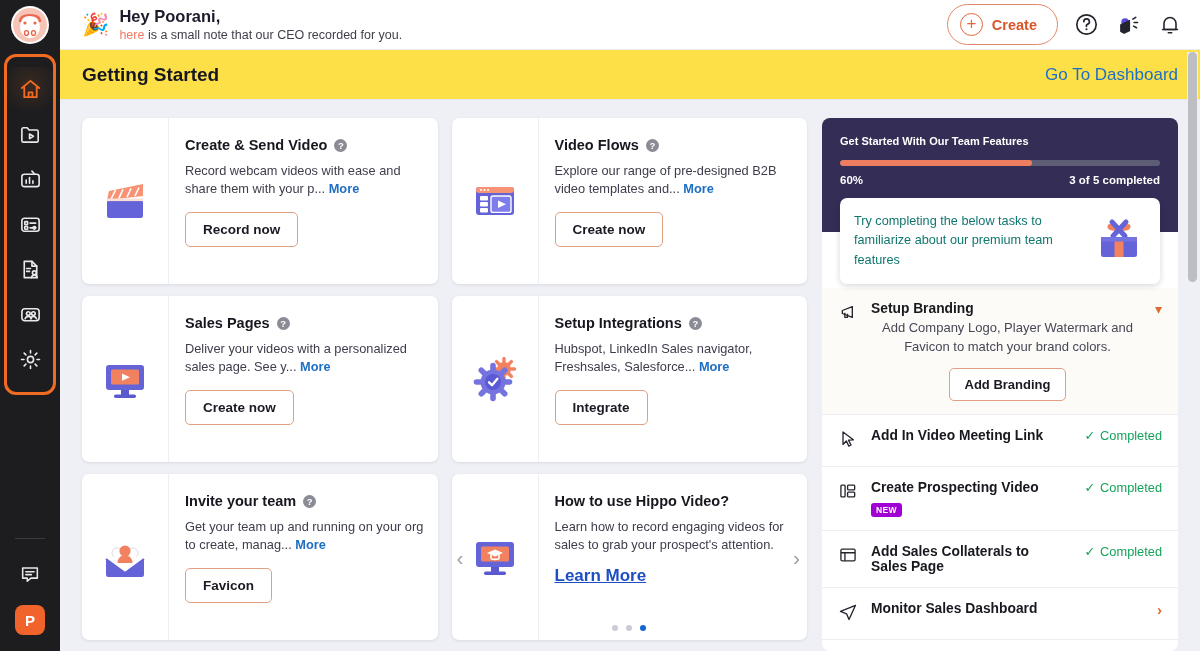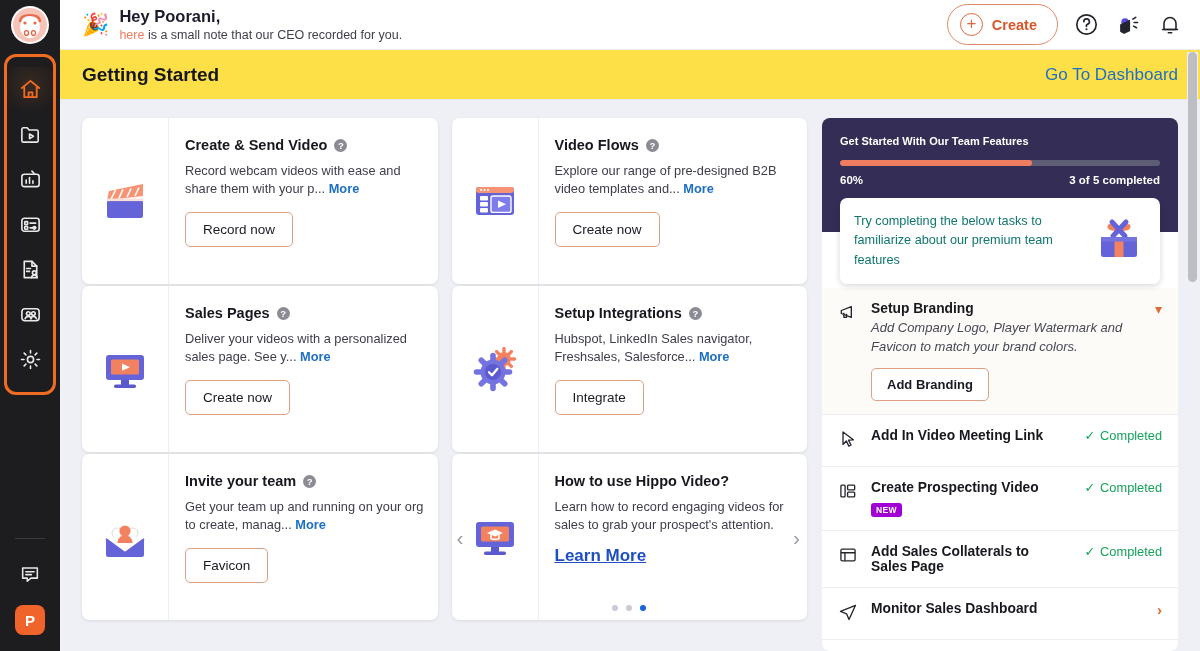--- a/index.html
+++ b/index.html
@@ -85,7 +85,7 @@
   .pagehead .link { margin-left: auto; color: #1e6fc4; font-size: 17px; cursor: pointer; }
 
   .content { flex: 1 1 auto; display: flex; padding: 18px 22px 0 22px; gap: 15px; overflow: hidden; }
-  .cards-col { flex: 1 1 auto; display: flex; flex-direction: column; gap: 2px; min-width: 0; }
+  .cards-col { flex: 1 1 auto; display: flex; flex-direction: column; gap: 12px; min-width: 0; }
   .cards-row { display: flex; gap: 14px; }
 
   .card {

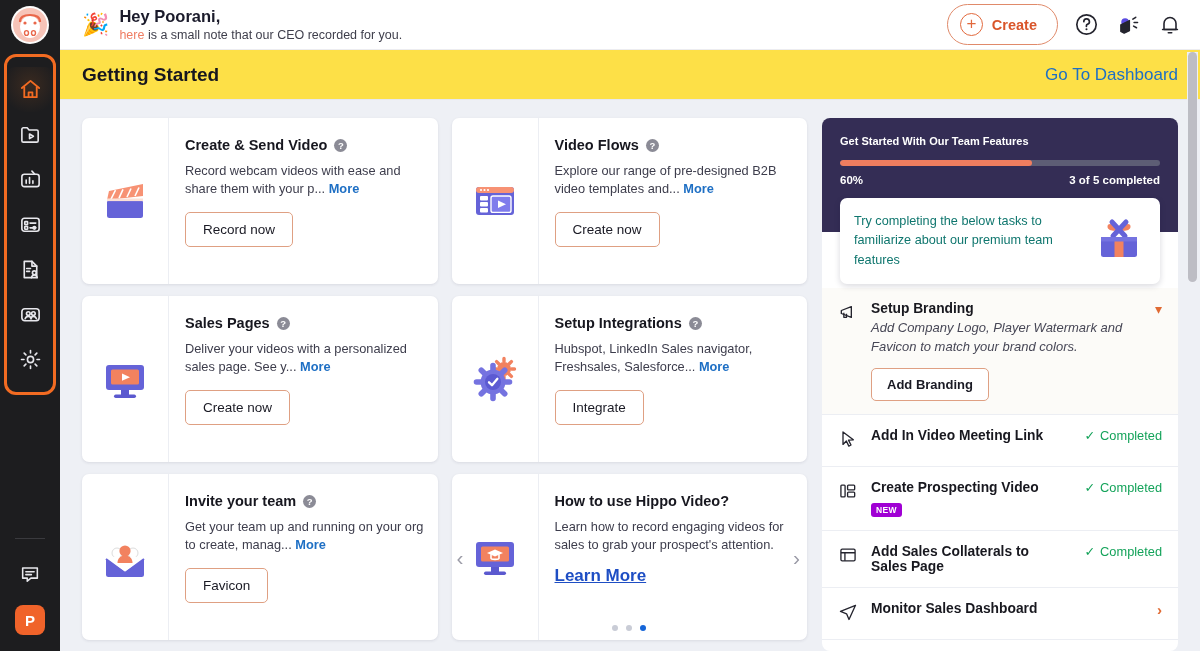--- a/index.html
+++ b/index.html
@@ -111,7 +111,7 @@
   .card-btn {
     margin-top: 14px; display: inline-block; border: 1.4px solid #dfa083;
     border-radius: 5px; background: #fff; padding: 9px 17px;
-    font-size: 13.5px; font-weight: normal; color: #1a1a24; cursor: pointer;
+    font-size: 13.5px; font-weight: bold; color: #1a1a24; cursor: pointer;
   }
 
   

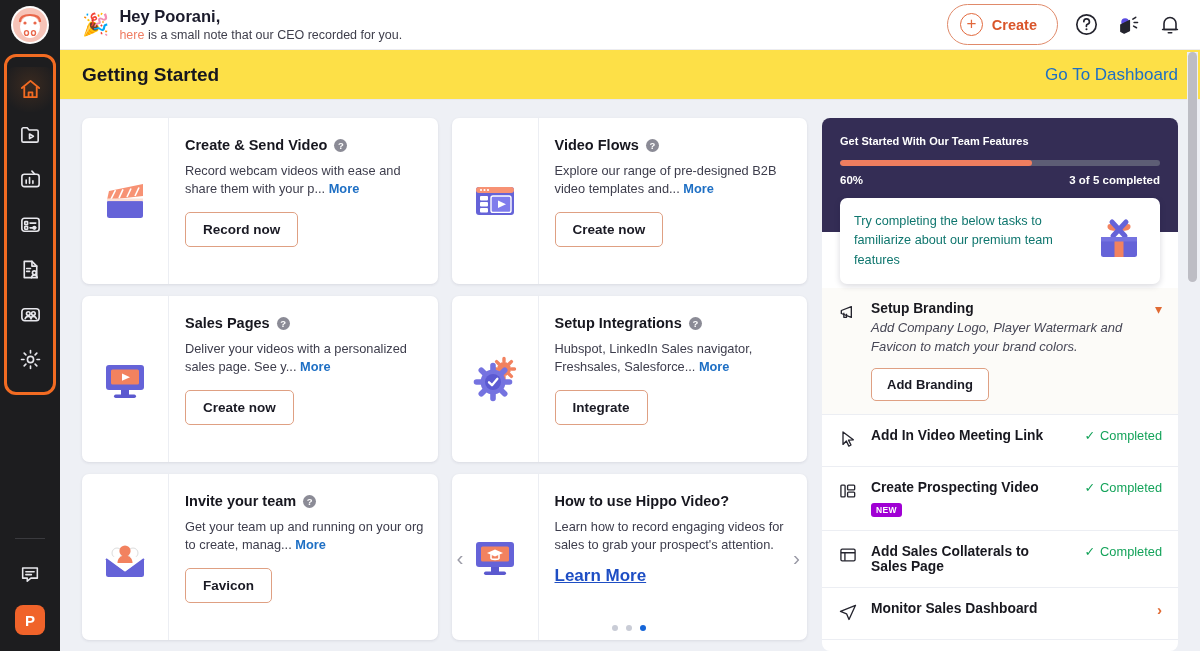--- a/index.html
+++ b/index.html
@@ -182,7 +182,7 @@
   }
   .chev { margin-left: auto; color: #e06a33; font-size: 15px; font-weight: bold; flex: 0 0 auto; }
   .chev-down { margin-left: auto; color: #e06a33; font-size: 14px; flex: 0 0 auto; }
-  .task.highlight { background: #fcfbf8; }
+  .task.highlight { background: #fcfbf8; text-align: center; }
 
   
   .vscroll {

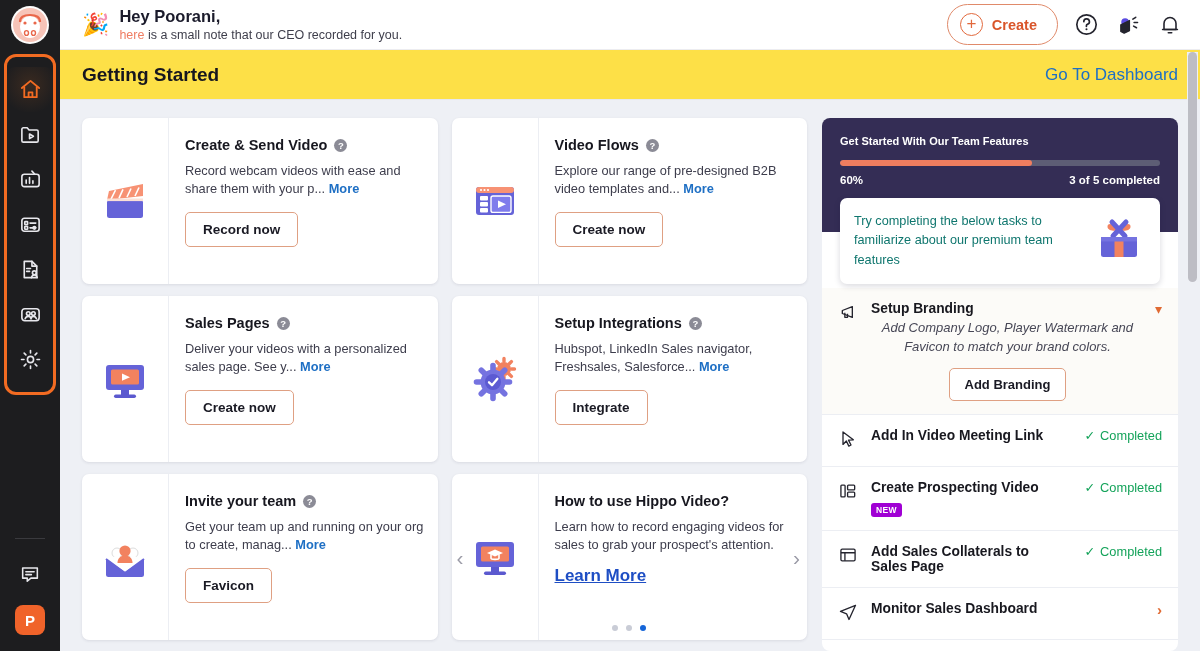--- a/index.html
+++ b/index.html
@@ -166,7 +166,7 @@
     font-size: 13.8px; font-weight: bold; color: #18181f;
     display: flex; align-items: center; gap: 8px; flex-wrap: wrap;
   }
-  .task .t-desc { font-size: 13px; color: #474756; line-height: 1.45; margin-top: 3px; font-style: italic; }
+  .task .t-desc { font-size: 13px; color: #474756; line-height: 1.45; margin-top: 3px; }
   .task .t-btn {
     margin-top: 11px; display: inline-block; border: 1.3px solid #dfa083; border-radius: 5px;
     background: #fff; padding: 8px 15px; font-size: 13px; font-weight: bold;

